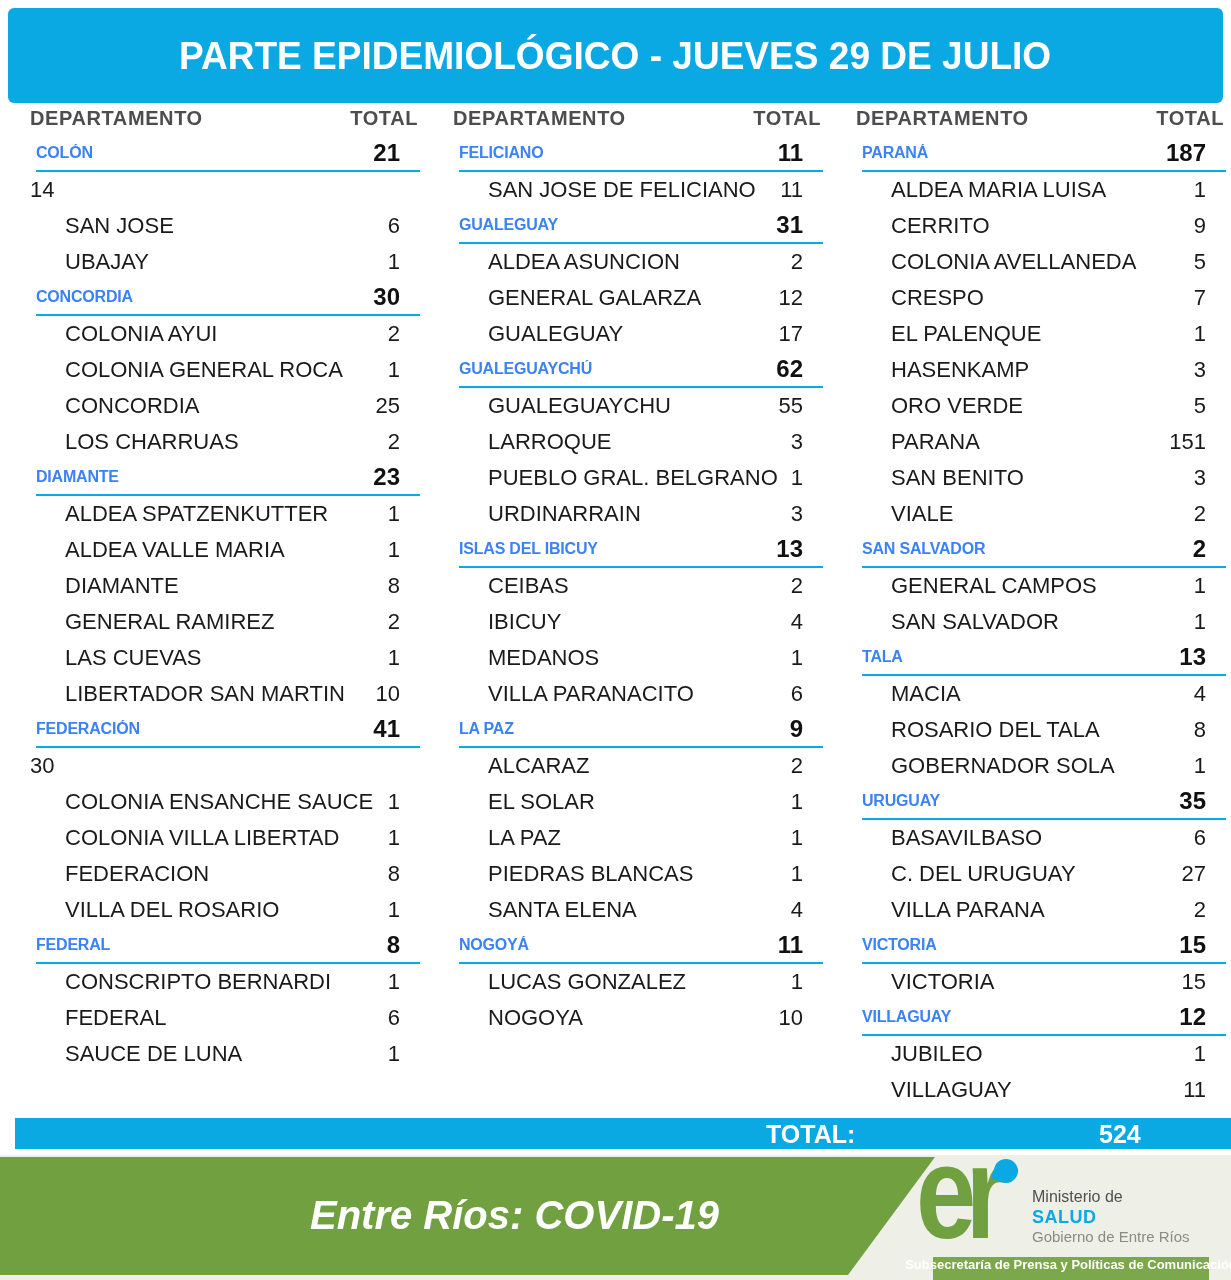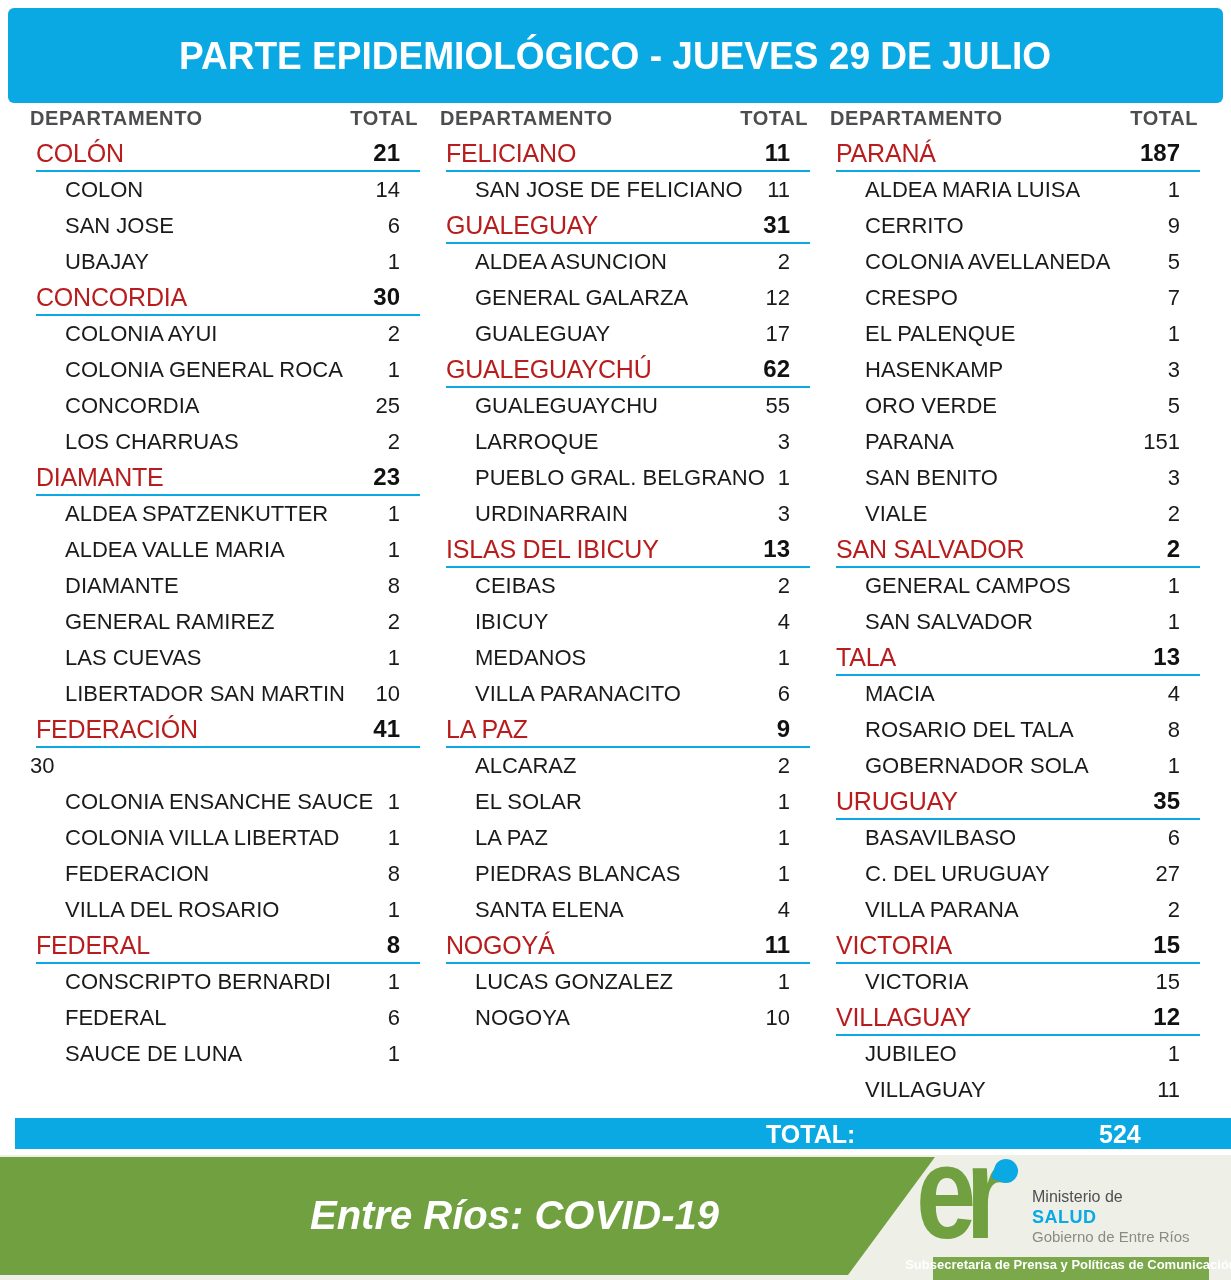--- a/index.html
+++ b/index.html
@@ -32,7 +32,7 @@
   
   .columns{
     position:absolute;top:100px;left:30px;
-    display:flex;gap:20px;
+    display:flex;gap:33px;
   }
   .col{display:flex;flex-direction:column;}
   .col-w1{width:390px;}

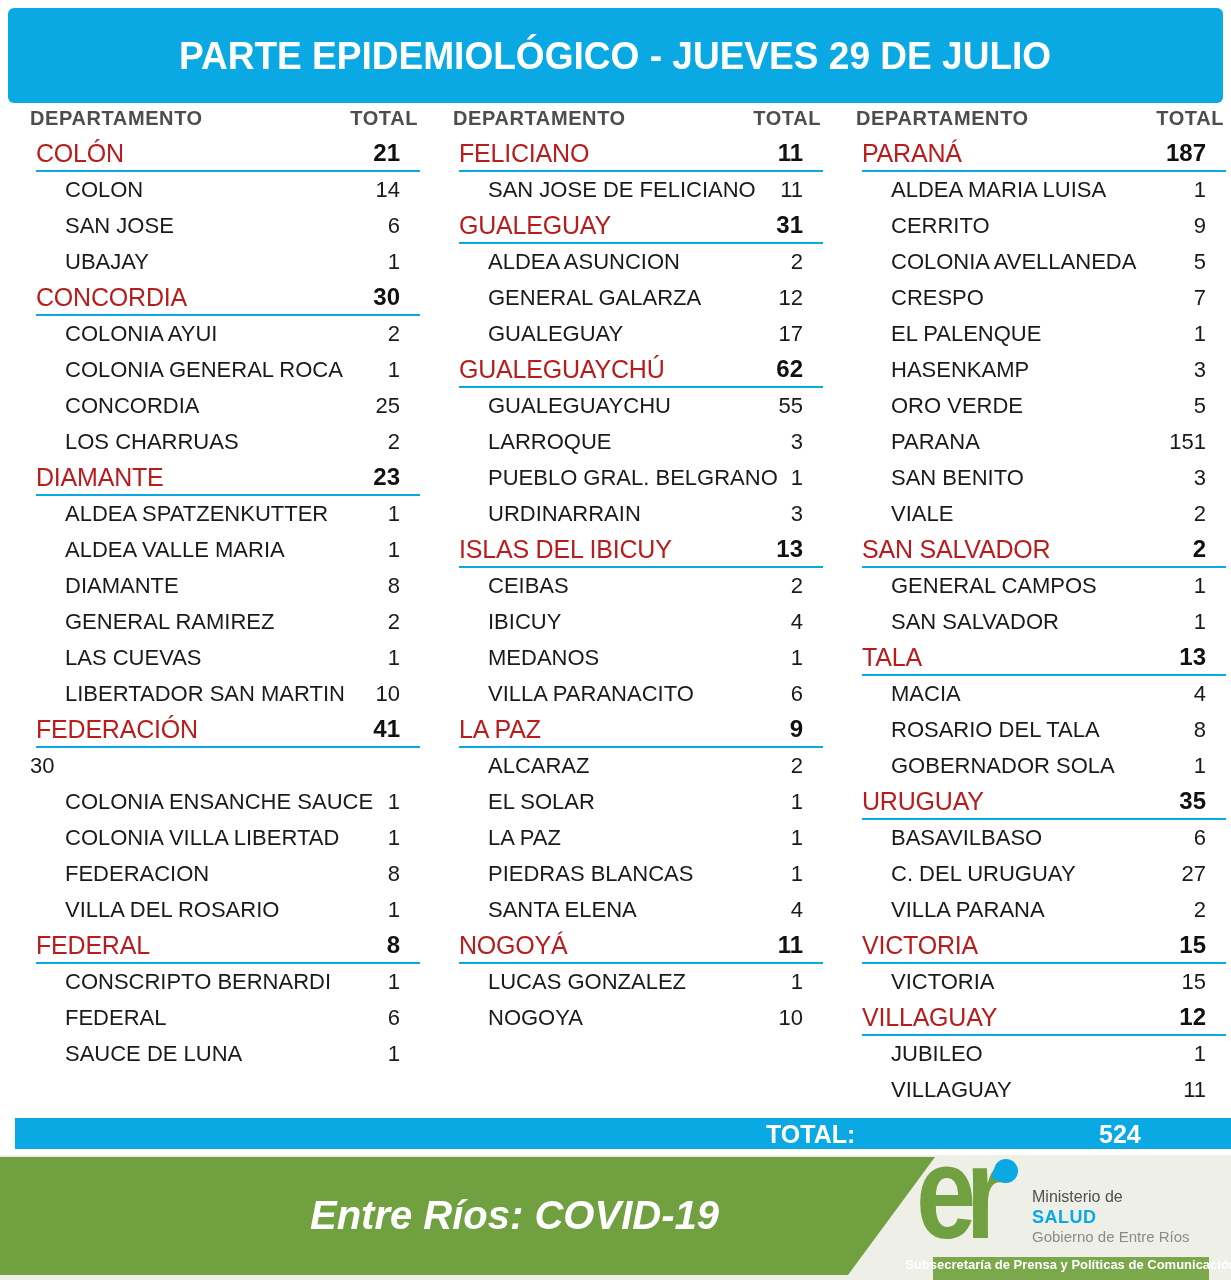--- a/index.html
+++ b/index.html
@@ -46,7 +46,7 @@
   .col-head .val{color:var(--gray-head);font-weight:bold;font-size:20px;letter-spacing:0.6px;padding-right:2px;}
 
   .section-head{border-bottom:2px solid var(--cyan);margin-left:6px;}
-  .section-head .name{font-weight:normal;font-size:25px;color:#b91c1c;letter-spacing:-0.2px;}
+  .section-head .name{font-weight:bold;font-size:16px;color:#3b82f6;letter-spacing:-0.2px;}
   .section-head .val{font-weight:bold;font-size:24px;color:#111111;}
 
   .item .name{padding-left:35px;font-size:22px;color:var(--ink);}

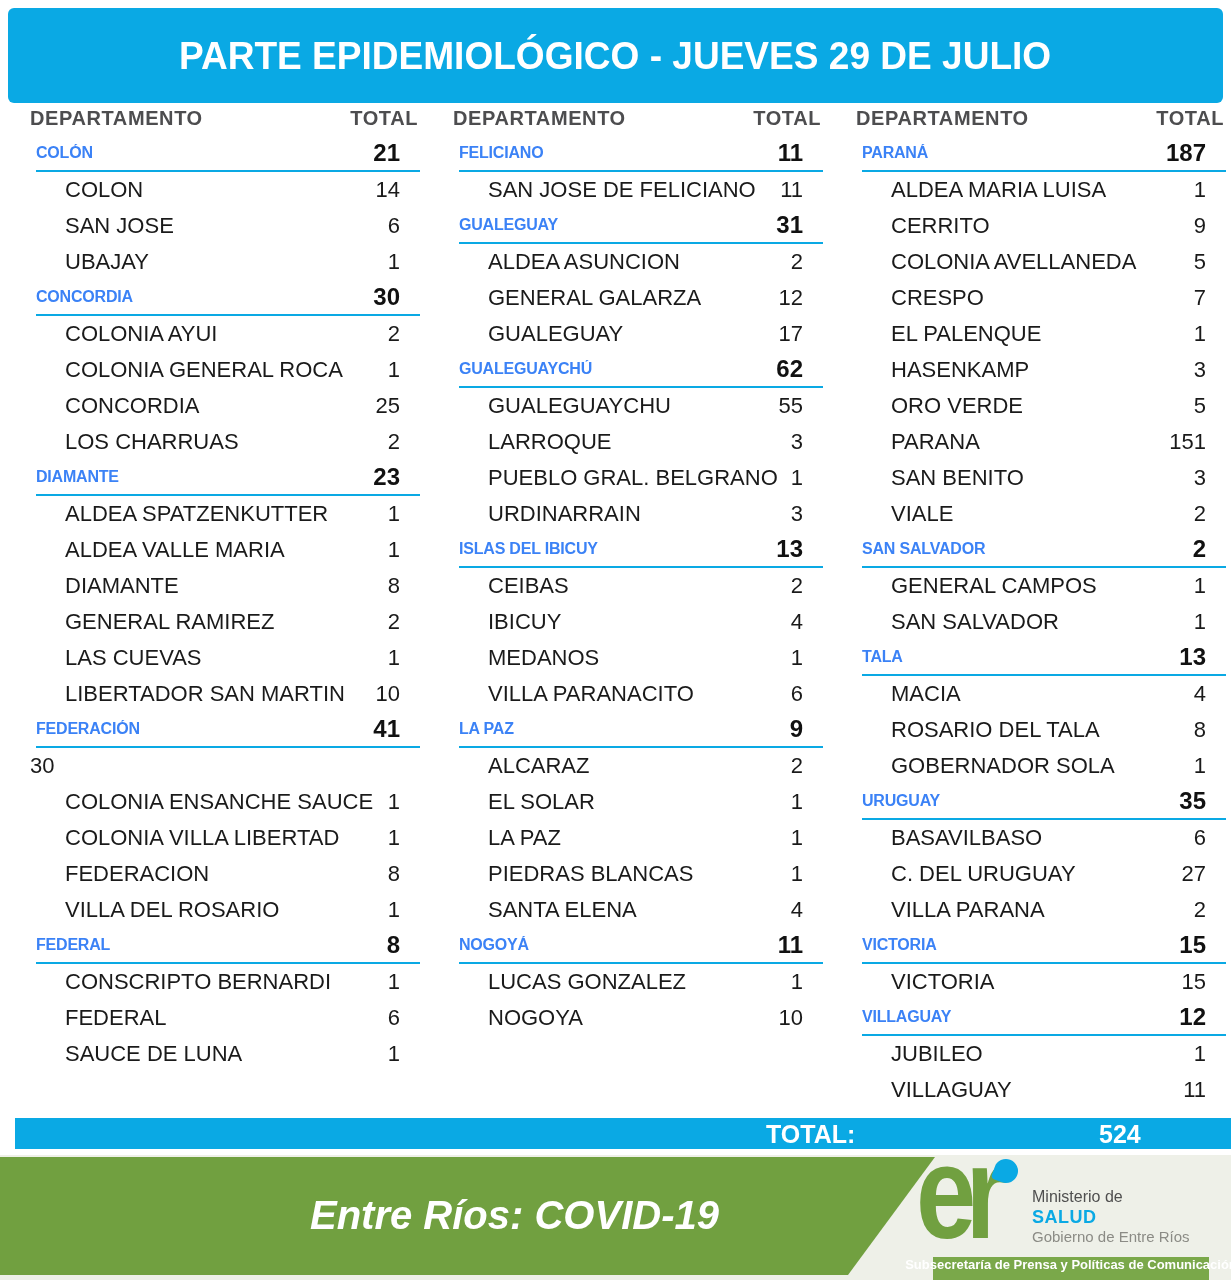--- a/index.html
+++ b/index.html
@@ -118,7 +118,6 @@
         <span class="val">21</span>
       </div>
       <div class="row item">
-        <span class="name">COLON</span>
         <span class="val">14</span>
       </div>
       <div class="row item">

